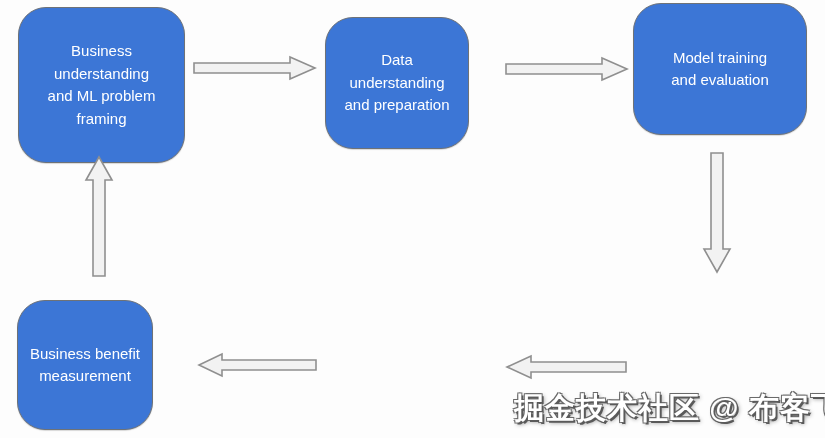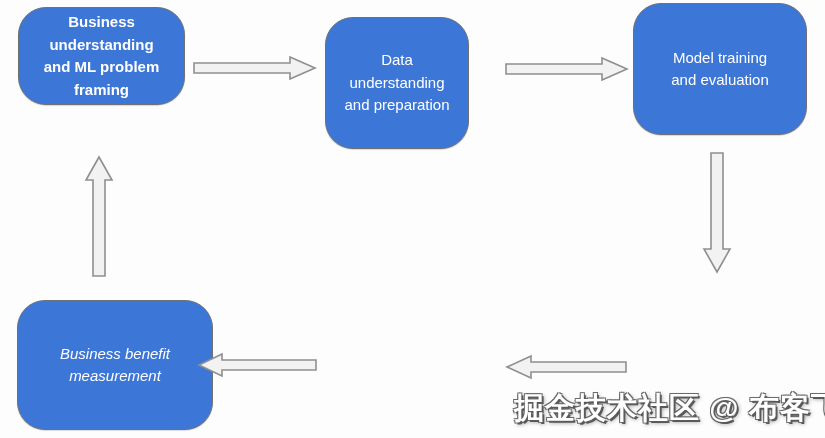--- a/index.html
+++ b/index.html
@@ -34,7 +34,7 @@
     white-space: pre-line;
     padding: 4px 8px;
   }
-  .n1 { left: 18px;  top: 7px;   width: 167px; height: 98px; font-weight: bold; }
+  .n1 { left: 18px;  top: 7px;   width: 167px; height: 156px; }
   .n2 { left: 325px; top: 17px;   width: 144px; height: 132px; }
   .n3 { left: 633px; top: 3px;   width: 174px; height: 132px; }
   .n4 { left: 633px; top: 295px; width: 173px; height: 132px; }

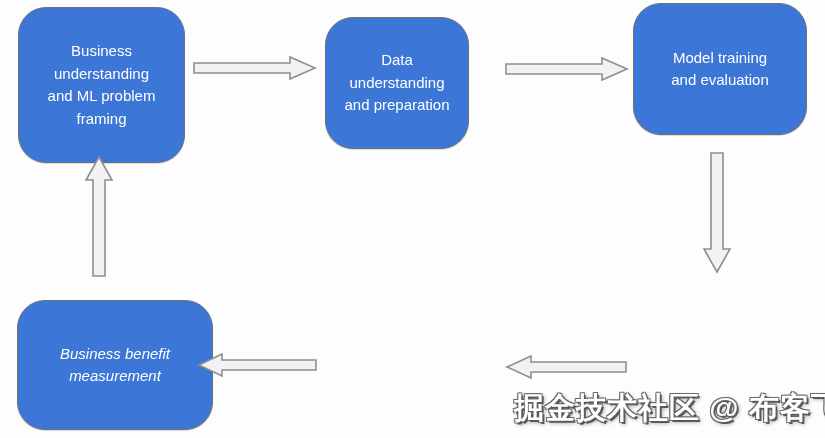--- a/index.html
+++ b/index.html
@@ -39,7 +39,7 @@
   .n3 { left: 633px; top: 3px;   width: 174px; height: 132px; }
   .n4 { left: 633px; top: 295px; width: 173px; height: 132px; }
   .n5 { left: 323px; top: 300px; width: 174px; height: 128px; }
-  .n6 { left: 17px;  top: 300px; width: 196px; height: 130px; font-style: italic; }
+  .n6 { left: 17px;  top: 300px; width: 136px; height: 130px; }
   .arrow { position: absolute; }
   .arrow polygon {
     fill: #f2f2f2;

